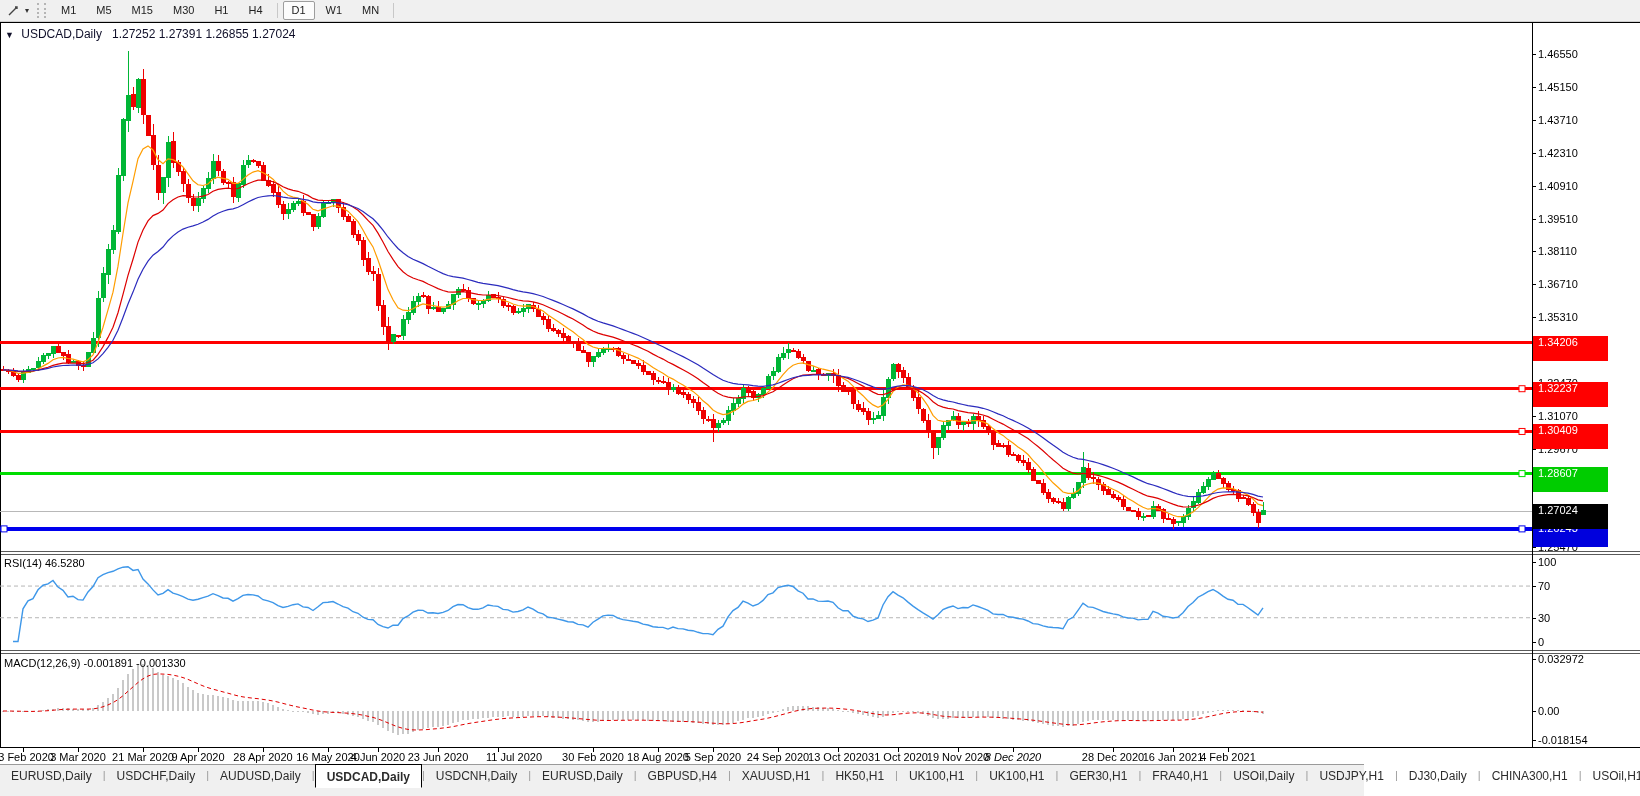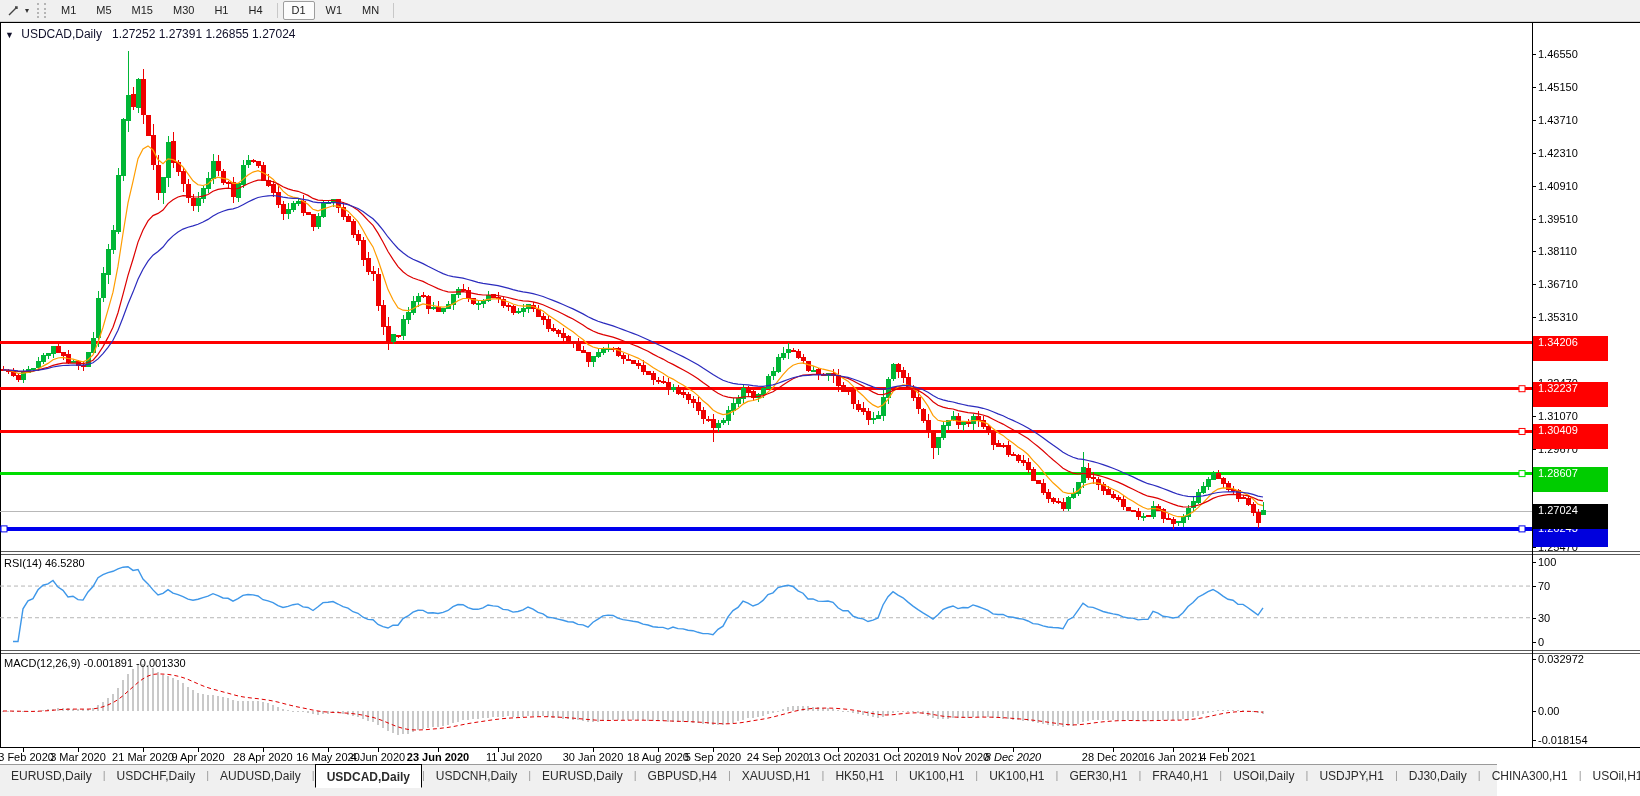--- a/index.html
+++ b/index.html
@@ -699,7 +699,7 @@
     <div class="datelabel" style="left:263px;">28 Apr 2020</div>
     <div class="datelabel" style="left:328px;">16 May 2020</div>
     <div class="datelabel" style="left:378px;">4 Jun 2020</div>
-    <div class="datelabel" style="left:438px;font-weight:bold;">23 Jun 2020</div>
+    <div class="datelabel" style="left:438px;">23 Jun 2020</div>
     <div class="datelabel" style="left:514px;">11 Jul 2020</div>
     <div class="datelabel" style="left:593px;">30 Jan 2020</div>
     <div class="datelabel" style="left:658px;">18 Aug 2020</div>

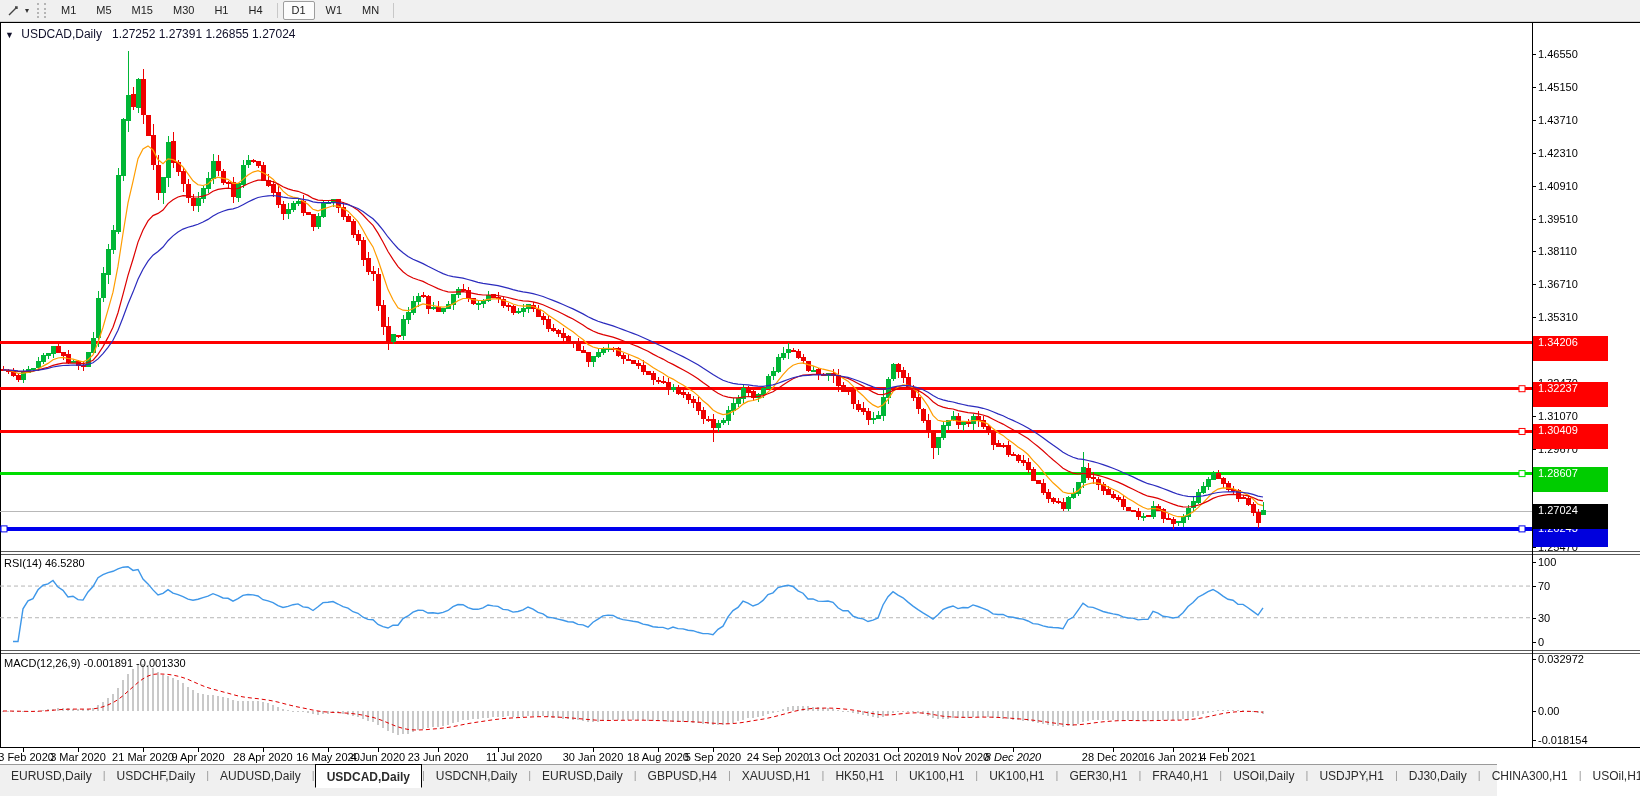--- a/index.html
+++ b/index.html
@@ -701,7 +701,7 @@
     <div class="datelabel" style="left:378px;">4 Jun 2020</div>
     <div class="datelabel" style="left:438px;">23 Jun 2020</div>
     <div class="datelabel" style="left:514px;">11 Jul 2020</div>
-    <div class="datelabel" style="left:593px;">30 Jan 2020</div>
+    <div class="datelabel" style="left:593px;">30 Feb 2020</div>
     <div class="datelabel" style="left:658px;">18 Aug 2020</div>
     <div class="datelabel" style="left:713px;">5 Sep 2020</div>
     <div class="datelabel" style="left:778px;">24 Sep 2020</div>

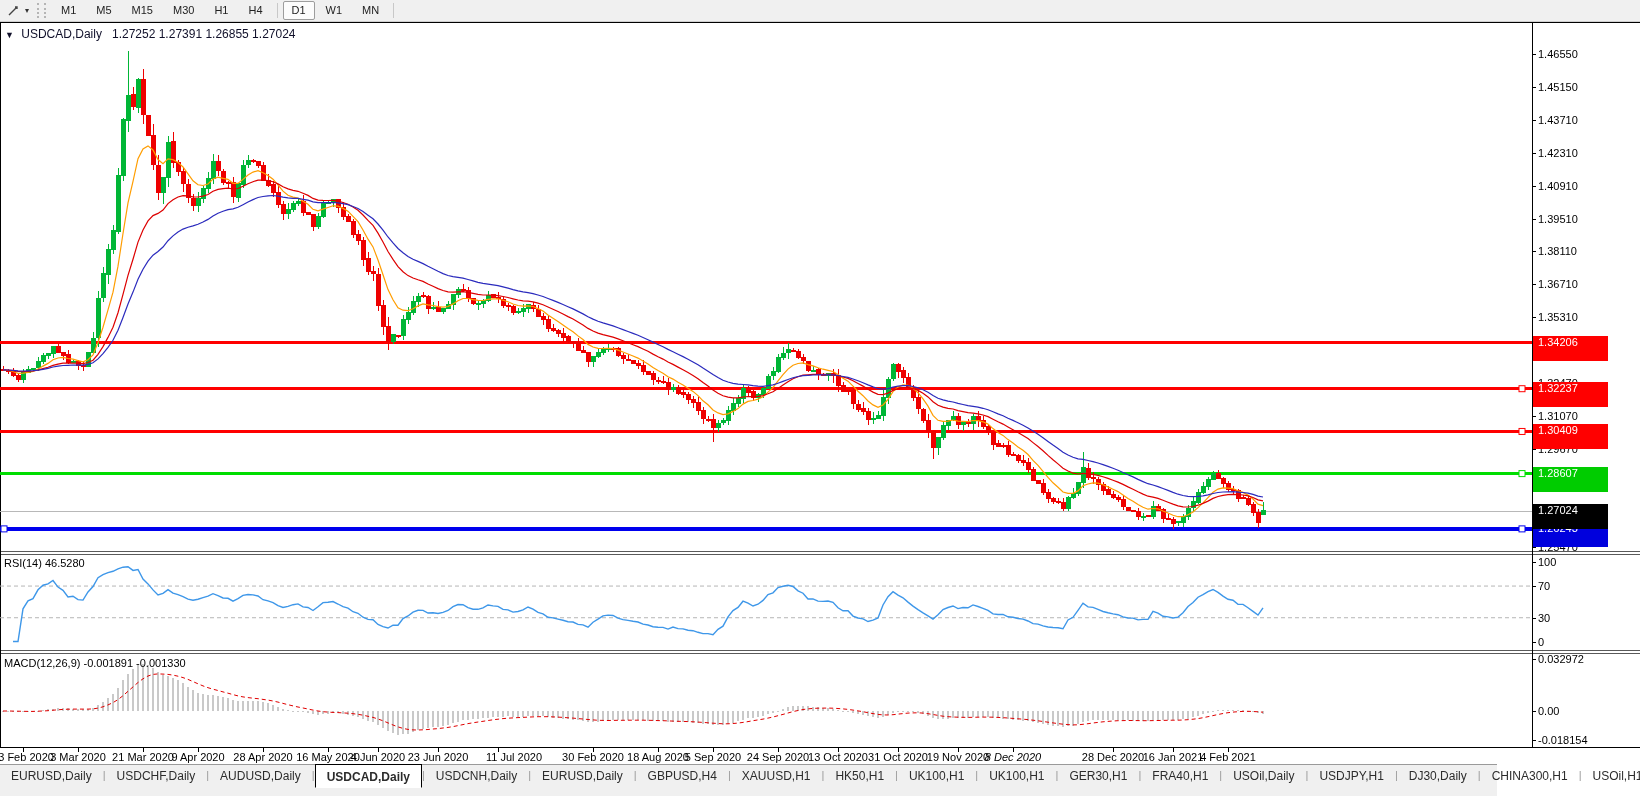--- a/index.html
+++ b/index.html
@@ -34,7 +34,7 @@
   .datelabel{position:absolute;top:751px;font-size:11px;color:#000;transform:translateX(-50%);white-space:nowrap;z-index:4;}
   
   .tabbar{
-    position:absolute;left:0;top:764px;width:1497px;height:32px;background:#f0f0f0;
+    position:absolute;left:0;top:764px;width:1364px;height:32px;background:#f0f0f0;
     border-top:1px solid #9a9a9a;display:flex;align-items:flex-start;z-index:30;
   }
   .tab{font-size:12px;color:#2c2c2c;padding:4px 11px 3px 11px;white-space:nowrap;cursor:default;}

